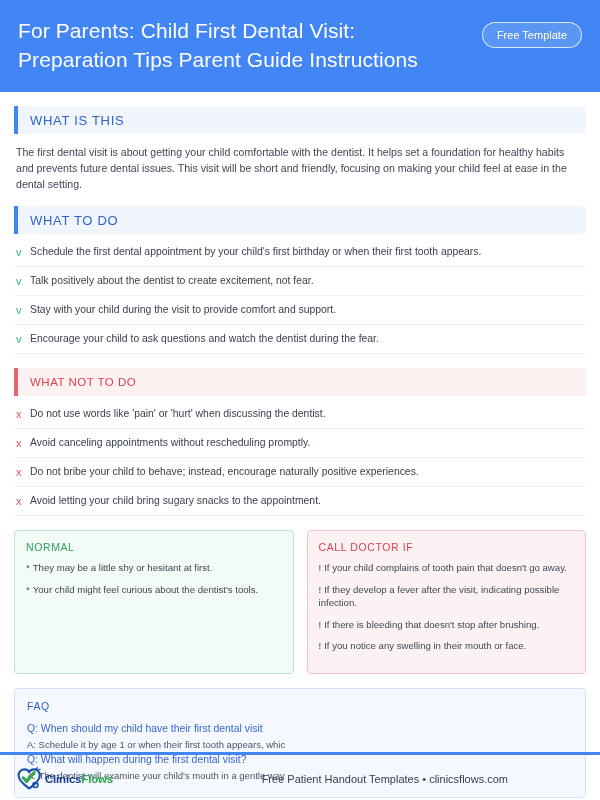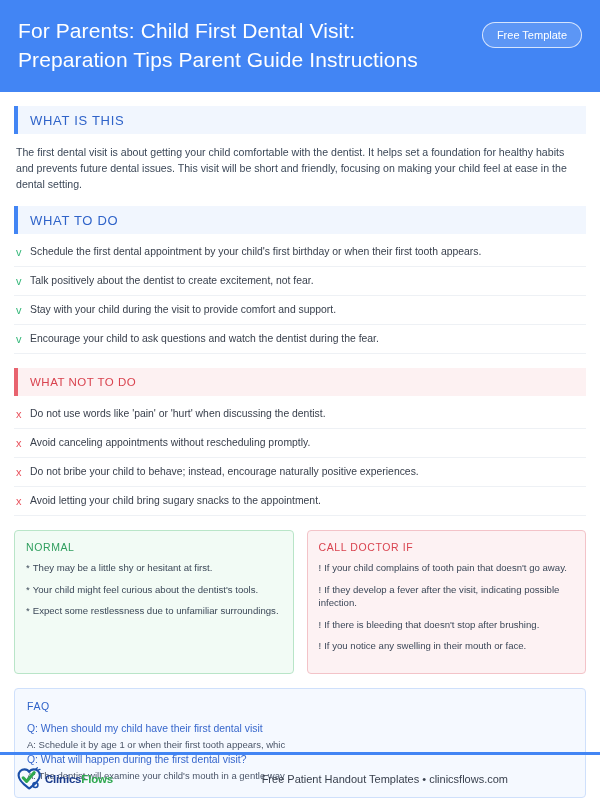--- a/index.html
+++ b/index.html
@@ -276,9 +276,6 @@
       <div class="box-line">
         <span class="bullet">*</span><span>Your child might feel curious about the dentist's tools.</span>
       </div>
-      <div class="box-line">
-        <span class="bullet">*</span><span>Expect some restlessness due to unfamiliar surroundings.</span>
-      </div>
     </div>
 
     <div class="box box-red">

